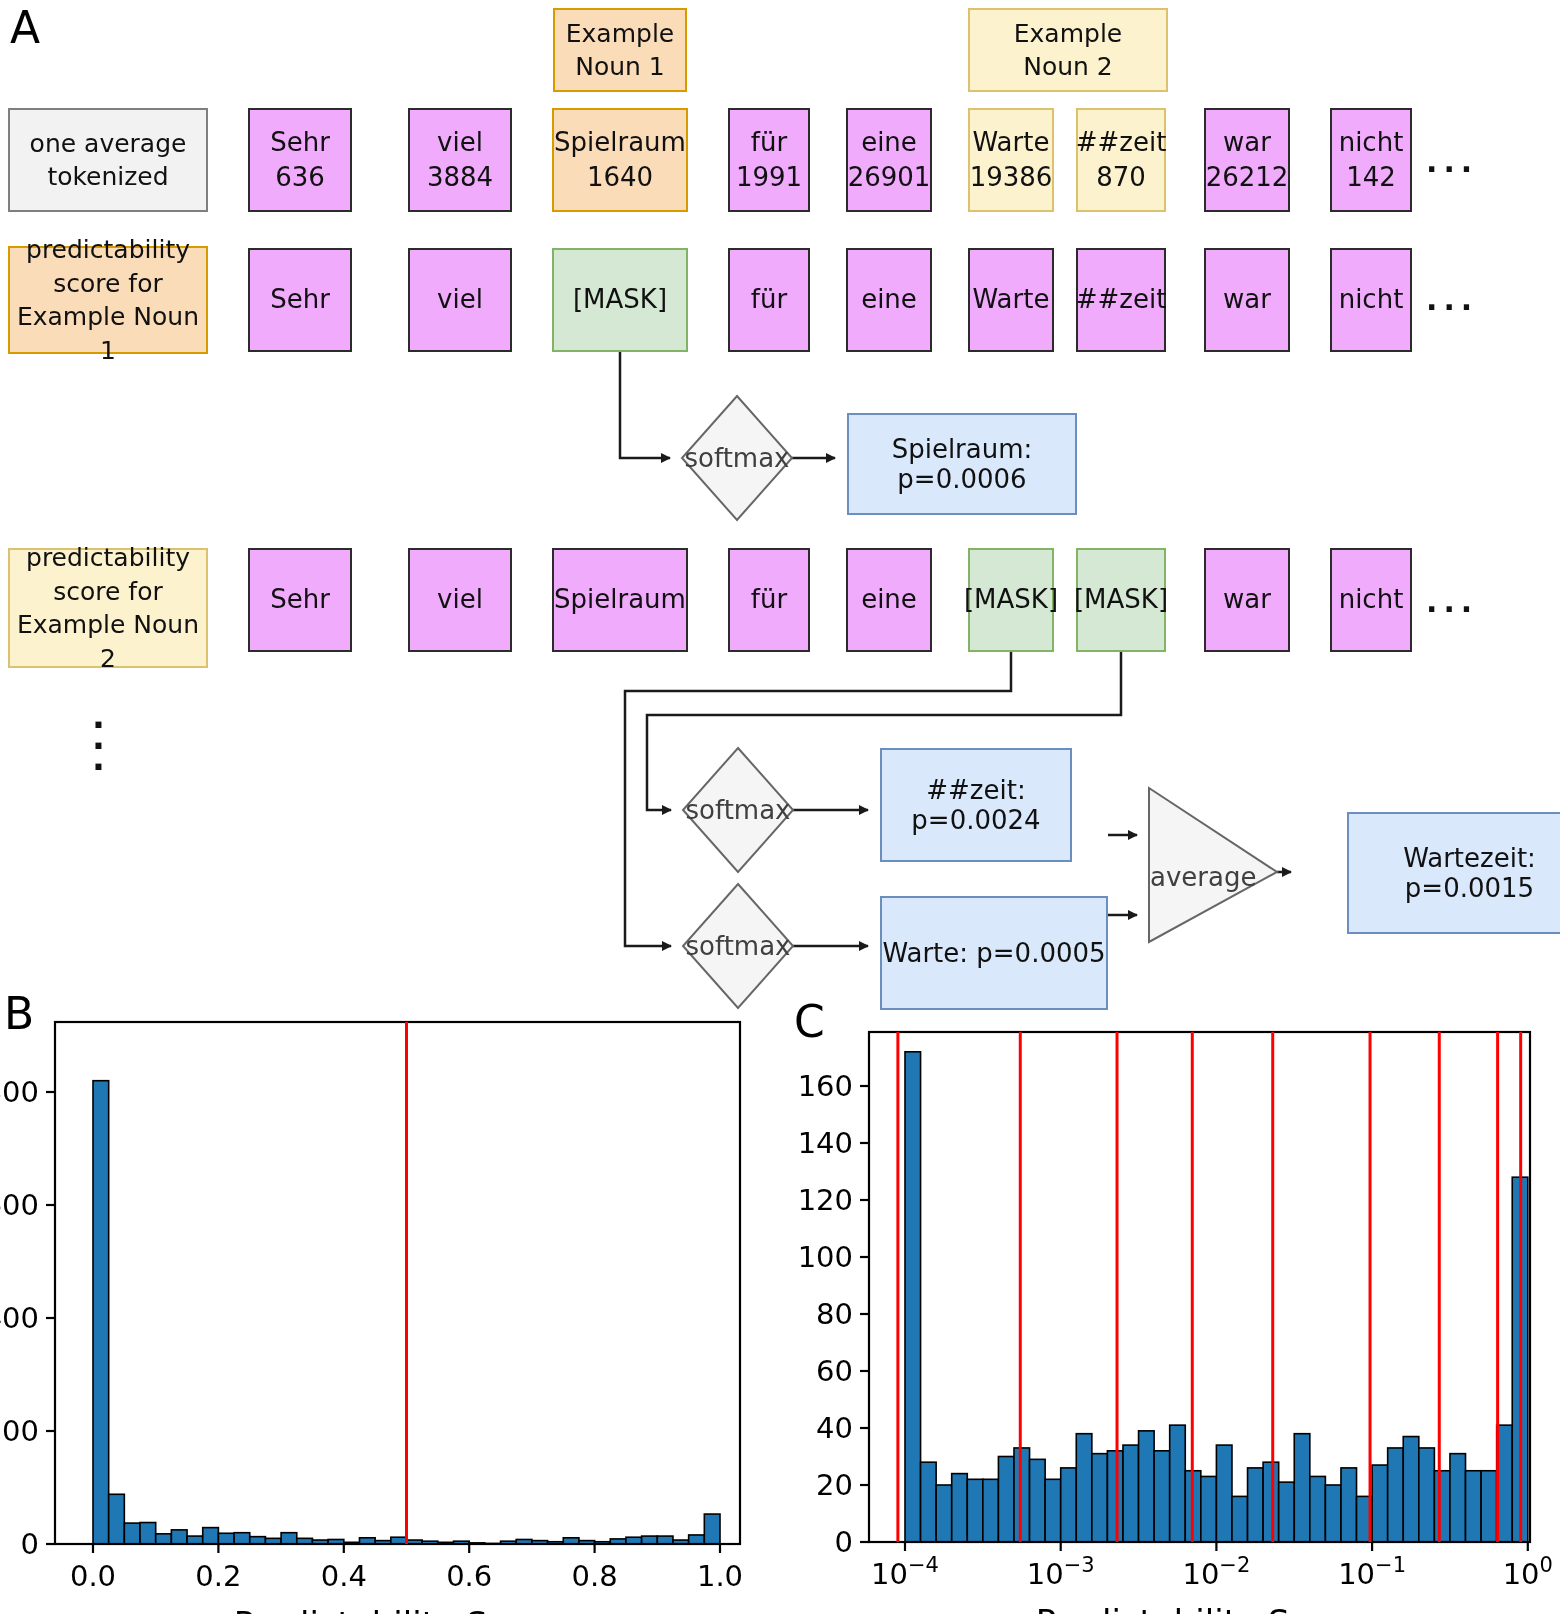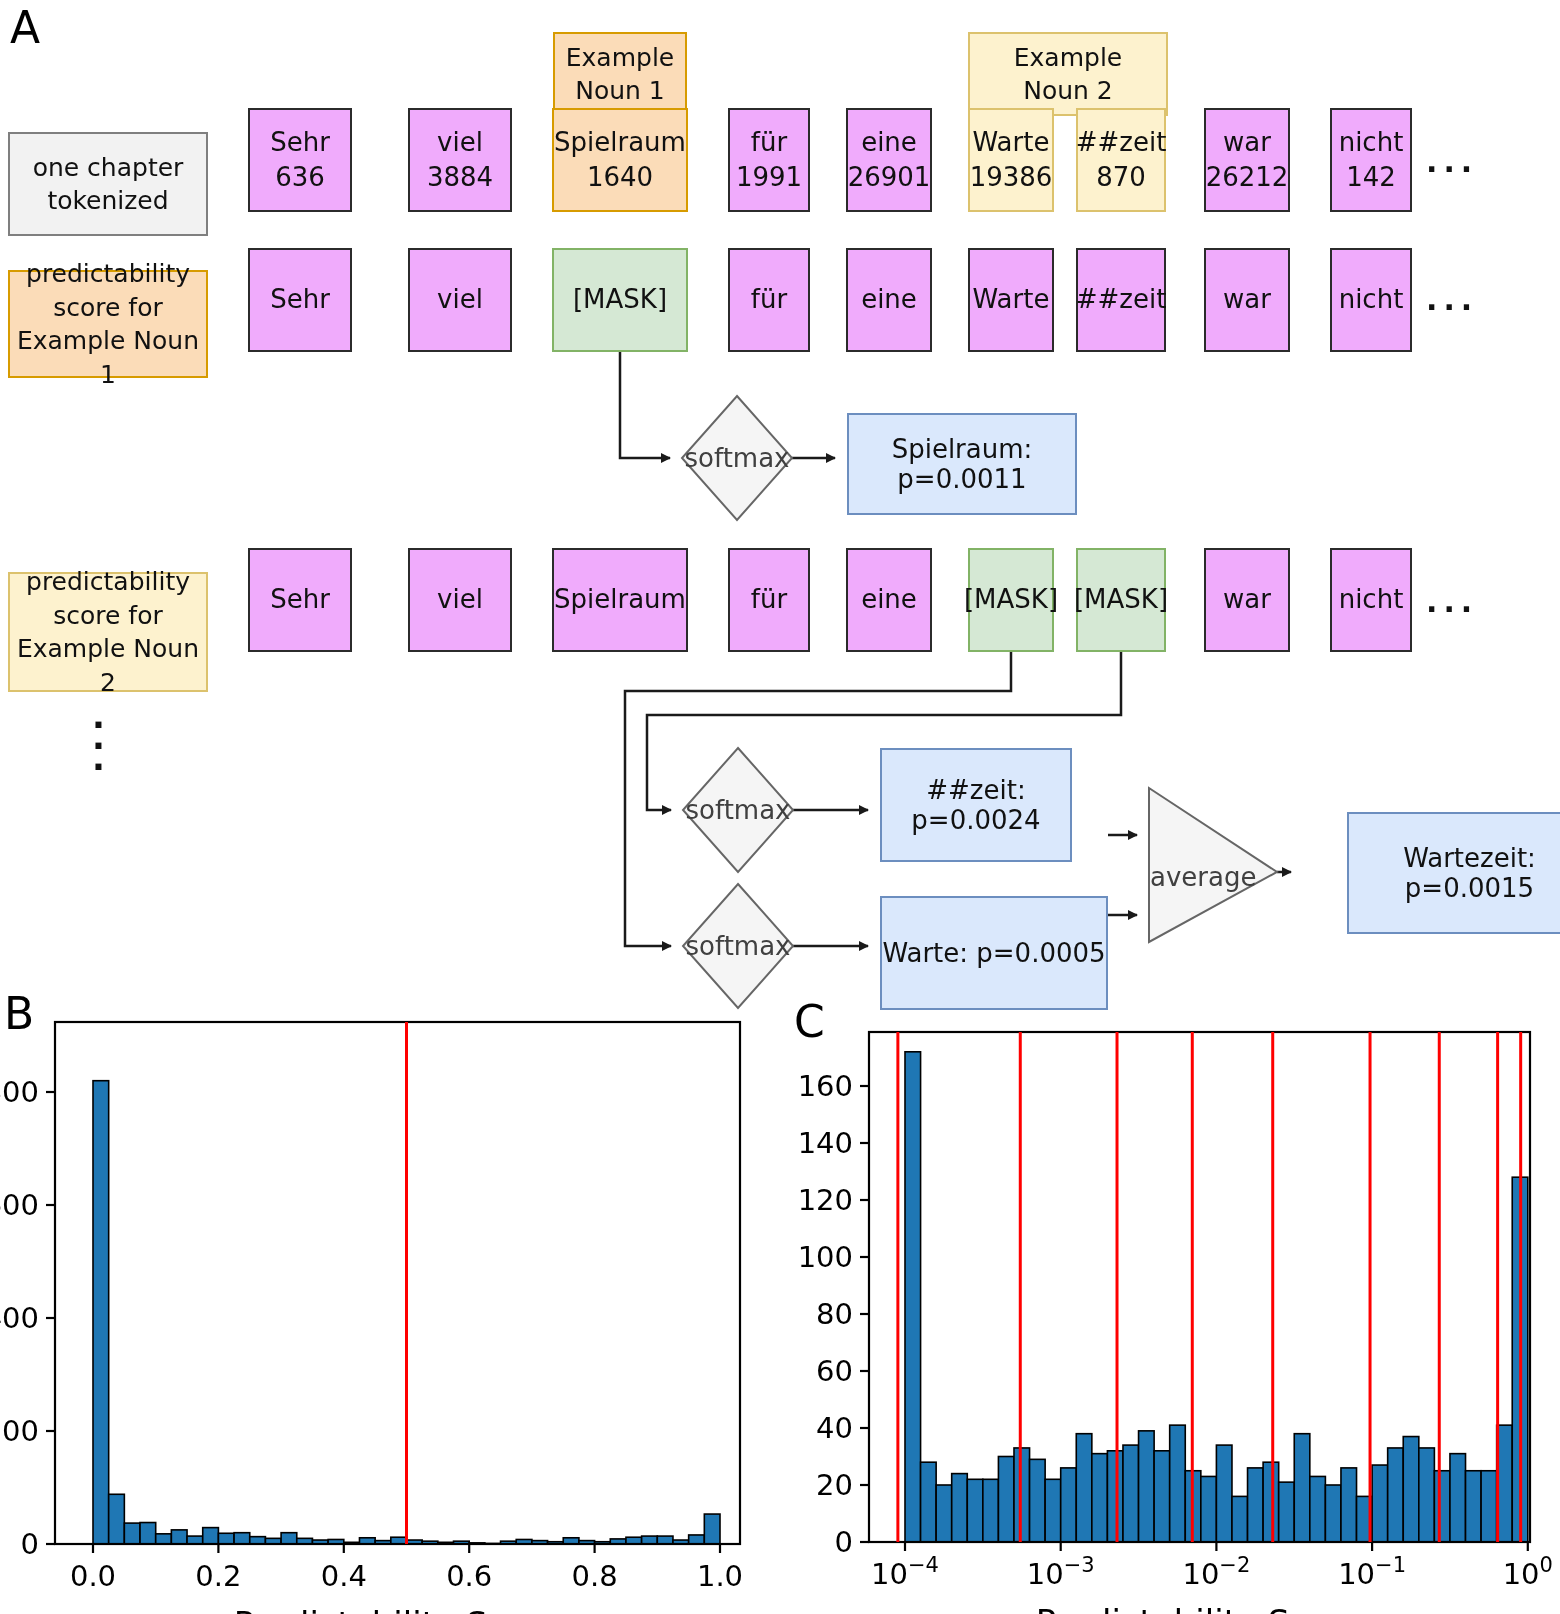--- a/index.html
+++ b/index.html
@@ -6,7 +6,7 @@
   #figure{position:relative;width:1560px;height:1614px;background:#fff;overflow:hidden;}
   .box{position:absolute;box-sizing:border-box;display:flex;align-items:center;justify-content:center;text-align:center;}
   .token{border:2px solid #2b2b2b;background:#fff;font-size:26px;line-height:1.35;color:#111;}
-  .lbl{font-size:25px;line-height:1.34;white-space:pre-line;color:#111;margin-top:24px;}
+  .lbl{font-size:25px;line-height:1.34;white-space:pre-line;color:#111;}
   .v-plain{background:#f0abfc;border:2px solid #2b2b2b;}
   .v-orange{background:#fbdcb8;border:2px solid #d79b00;}
   .v-yellow{background:#fdf2ce;border:2px solid #dcc26d;}

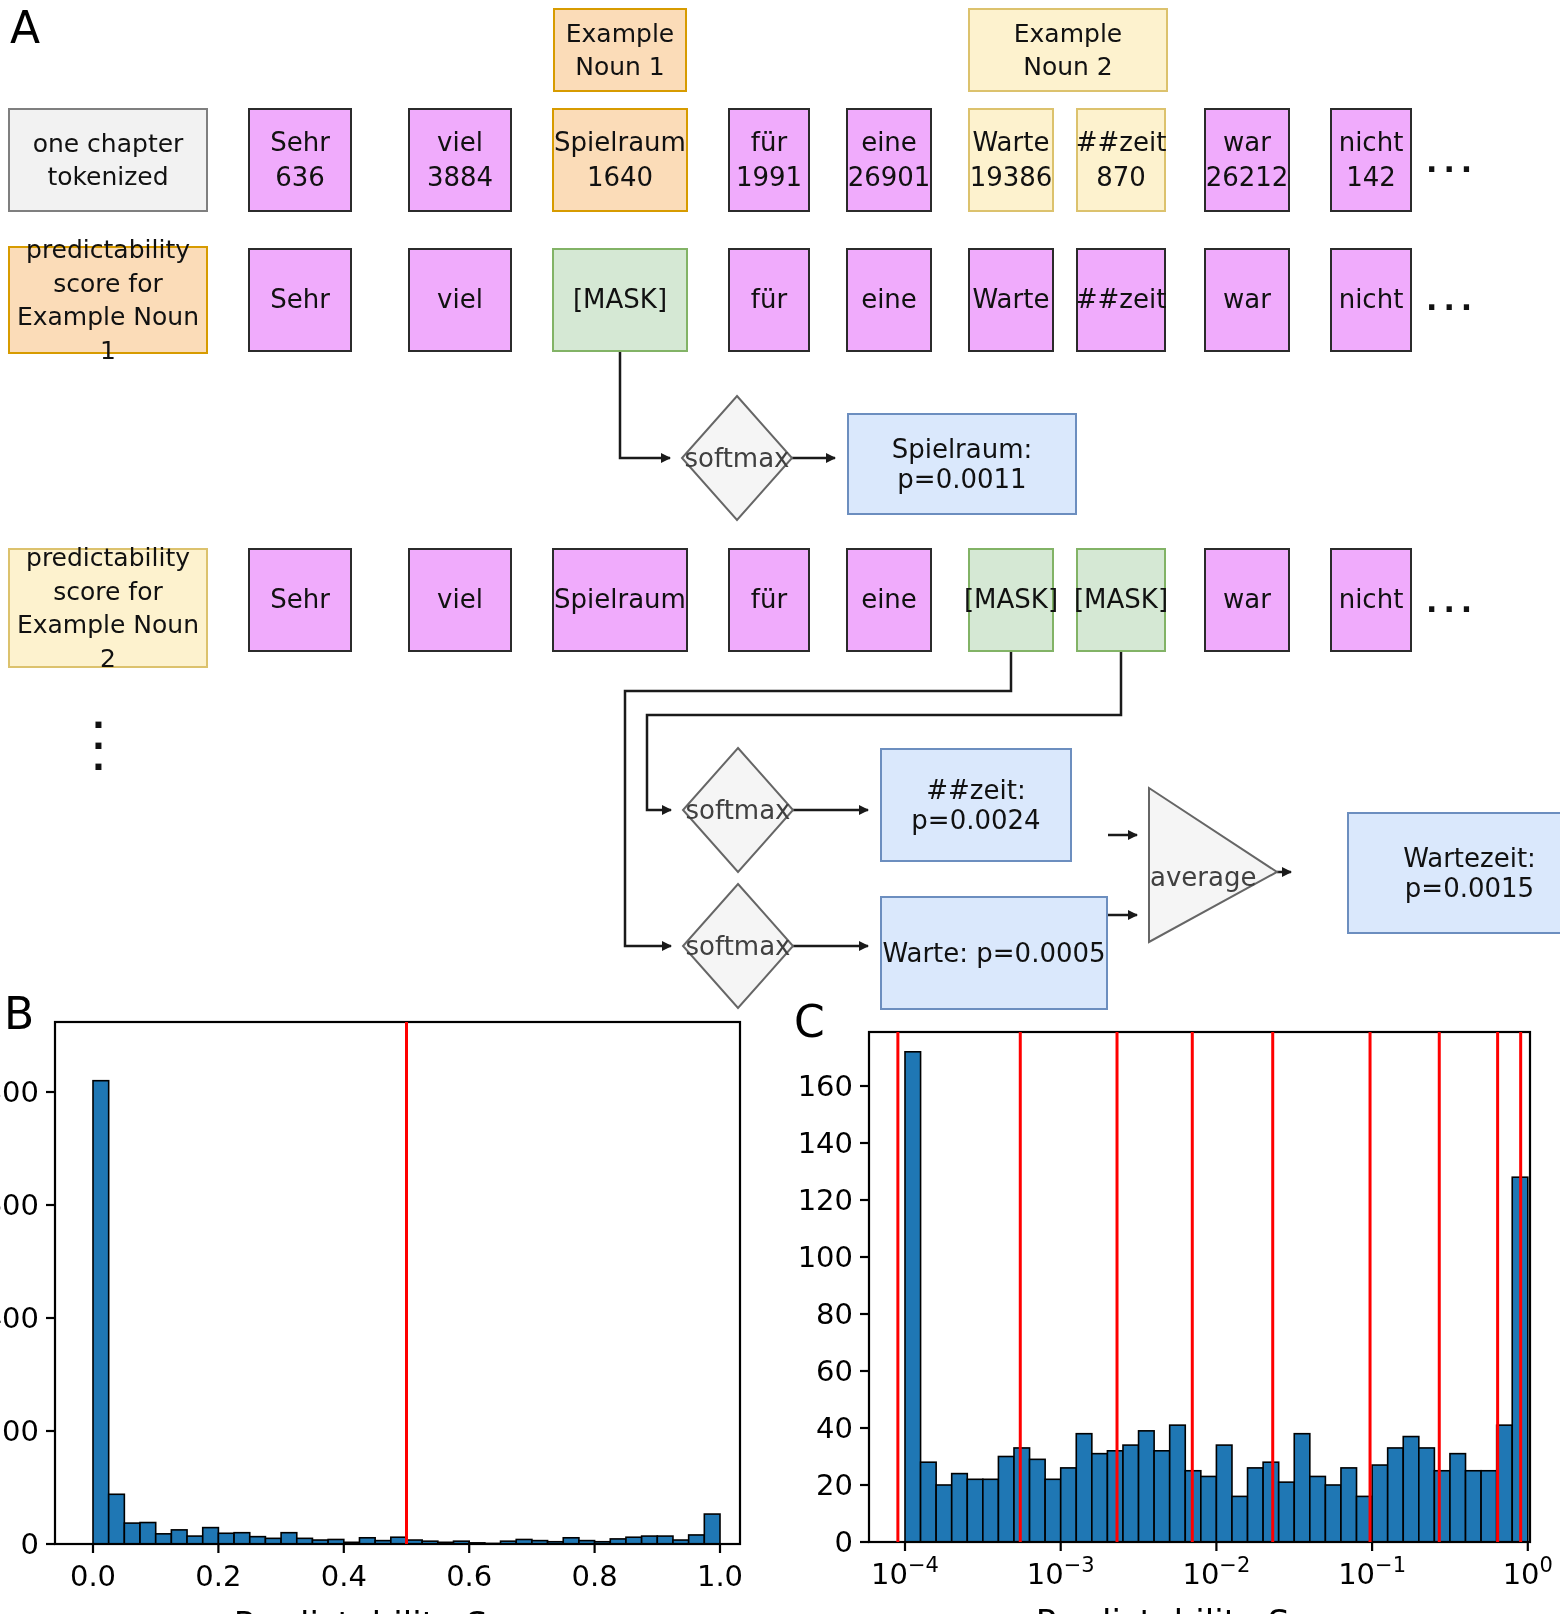--- a/index.html
+++ b/index.html
@@ -33,7 +33,7 @@
 Noun 2</div>
 
   <div id="token-rows">
-      <div class="box lbl v-gray" style="left: 8px; top: 108px; width: 200px; height: 104px;">one chapter
+      <div class="box lbl v-gray" style="left: 8px; top: 108px; width: 200px; height: 104px;">one average
 tokenized</div>
       <div class="box token v-plain" style="left: 248px; top: 108px; width: 104px; height: 104px;">
         <span style="white-space: pre-line;">Sehr

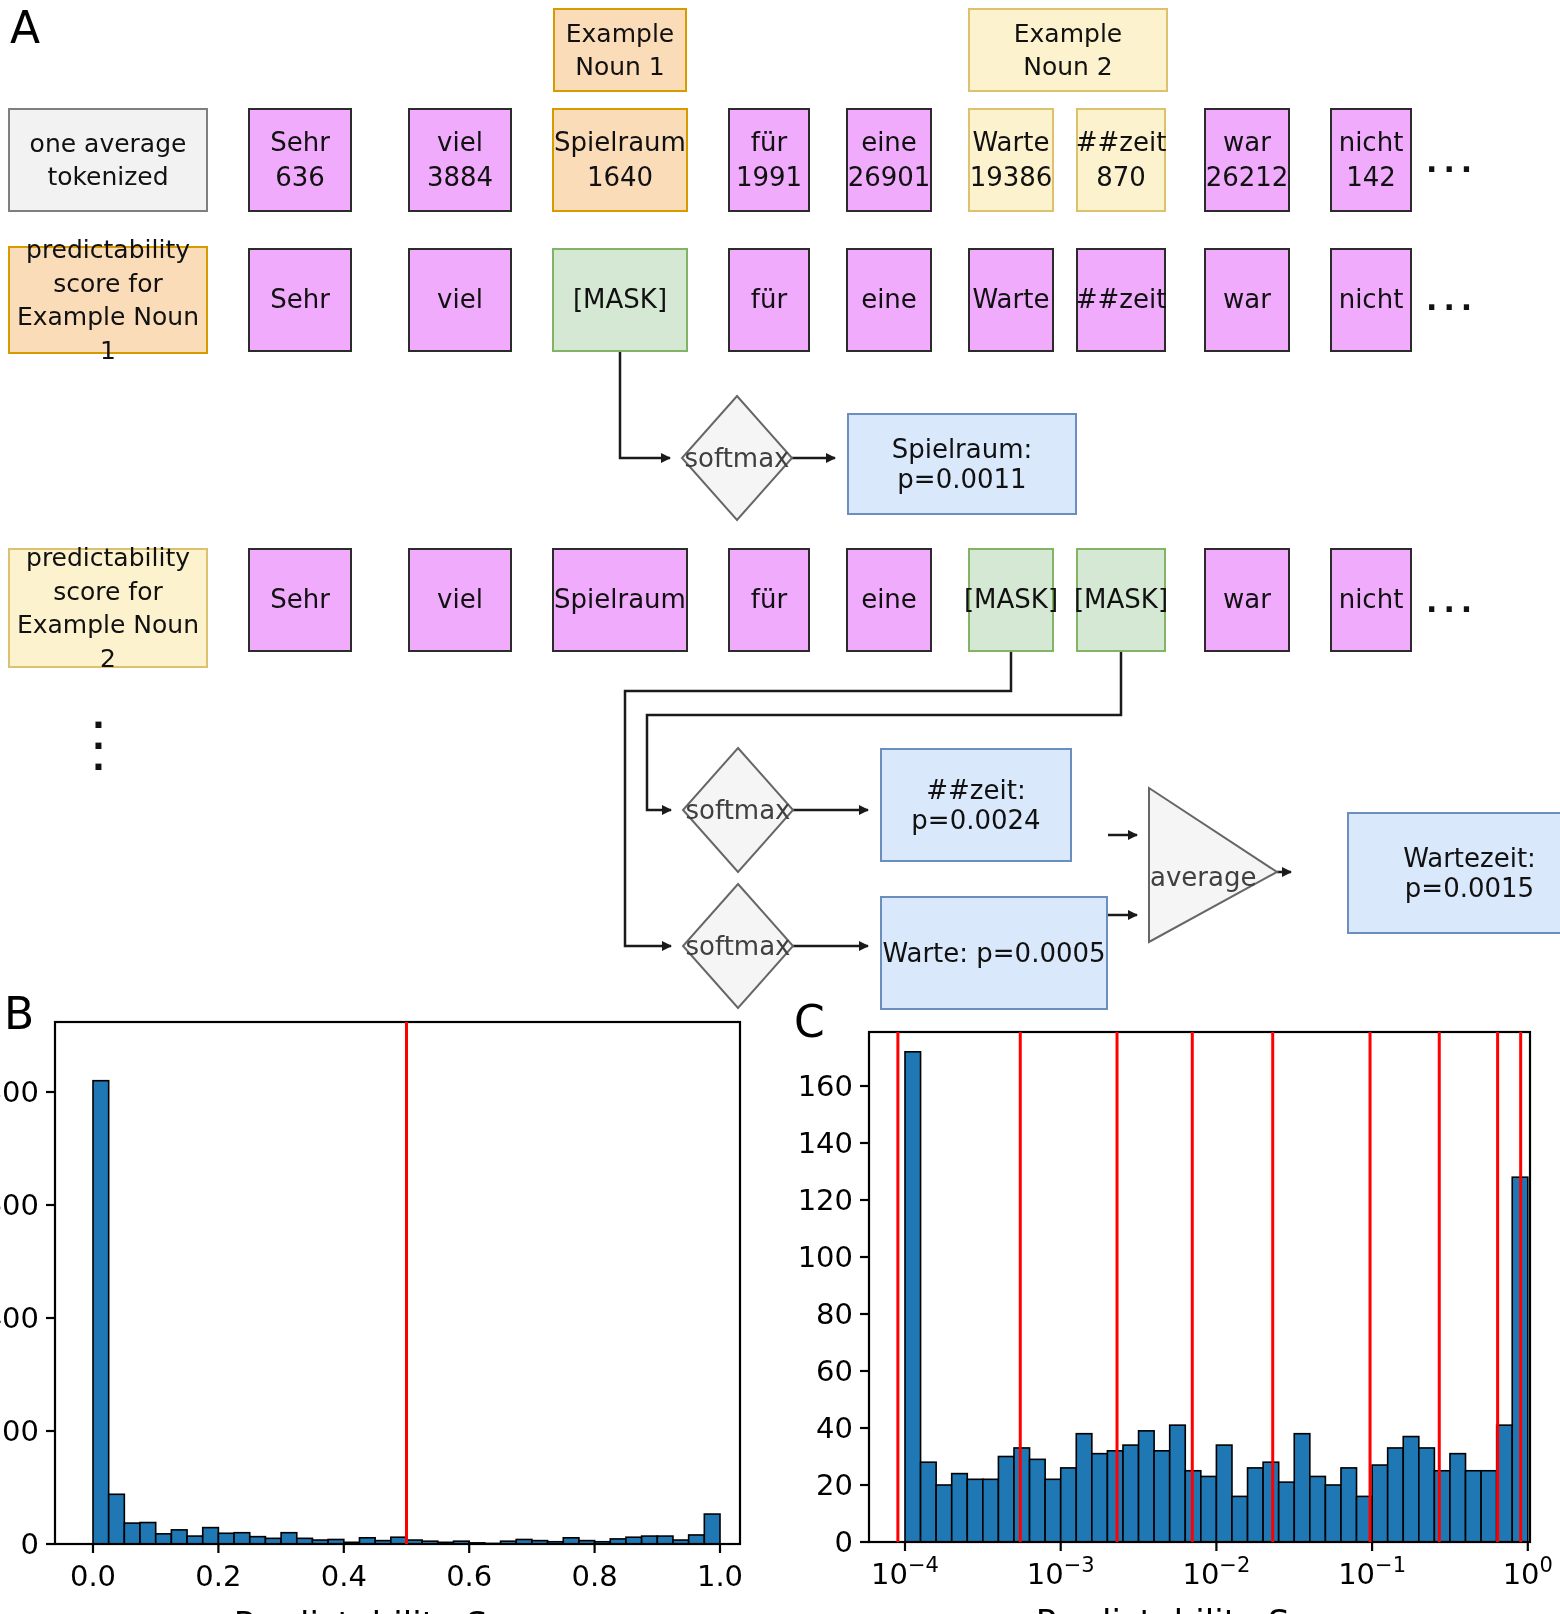--- a/index.html
+++ b/index.html
@@ -166,7 +166,7 @@
   <div class="shape-label" style="left:678px;top:931px;width:120px;">softmax</div>
   <div class="shape-label" style="left:1150px;top:862px;width:102px;">average</div>
 
-  <div class="box result" style="left:847px;top:413px;width:230px;height:102px;">Spielraum: p=0.0011</div>
+  <div class="box result" style="left:847px;top:413px;width:230px;height:102px;">Spielraum: p=0.0006</div>
   <div class="box result" style="left:880px;top:748px;width:192px;height:114px;">##zeit: p=0.0024</div>
   <div class="box result" style="left:880px;top:896px;width:228px;height:114px;">Warte: p=0.0005</div>
   <div class="box result" style="left:1303px;top:812px;width:245px;height:122px;margin-left:44px;">Wartezeit: p=0.0015</div>

